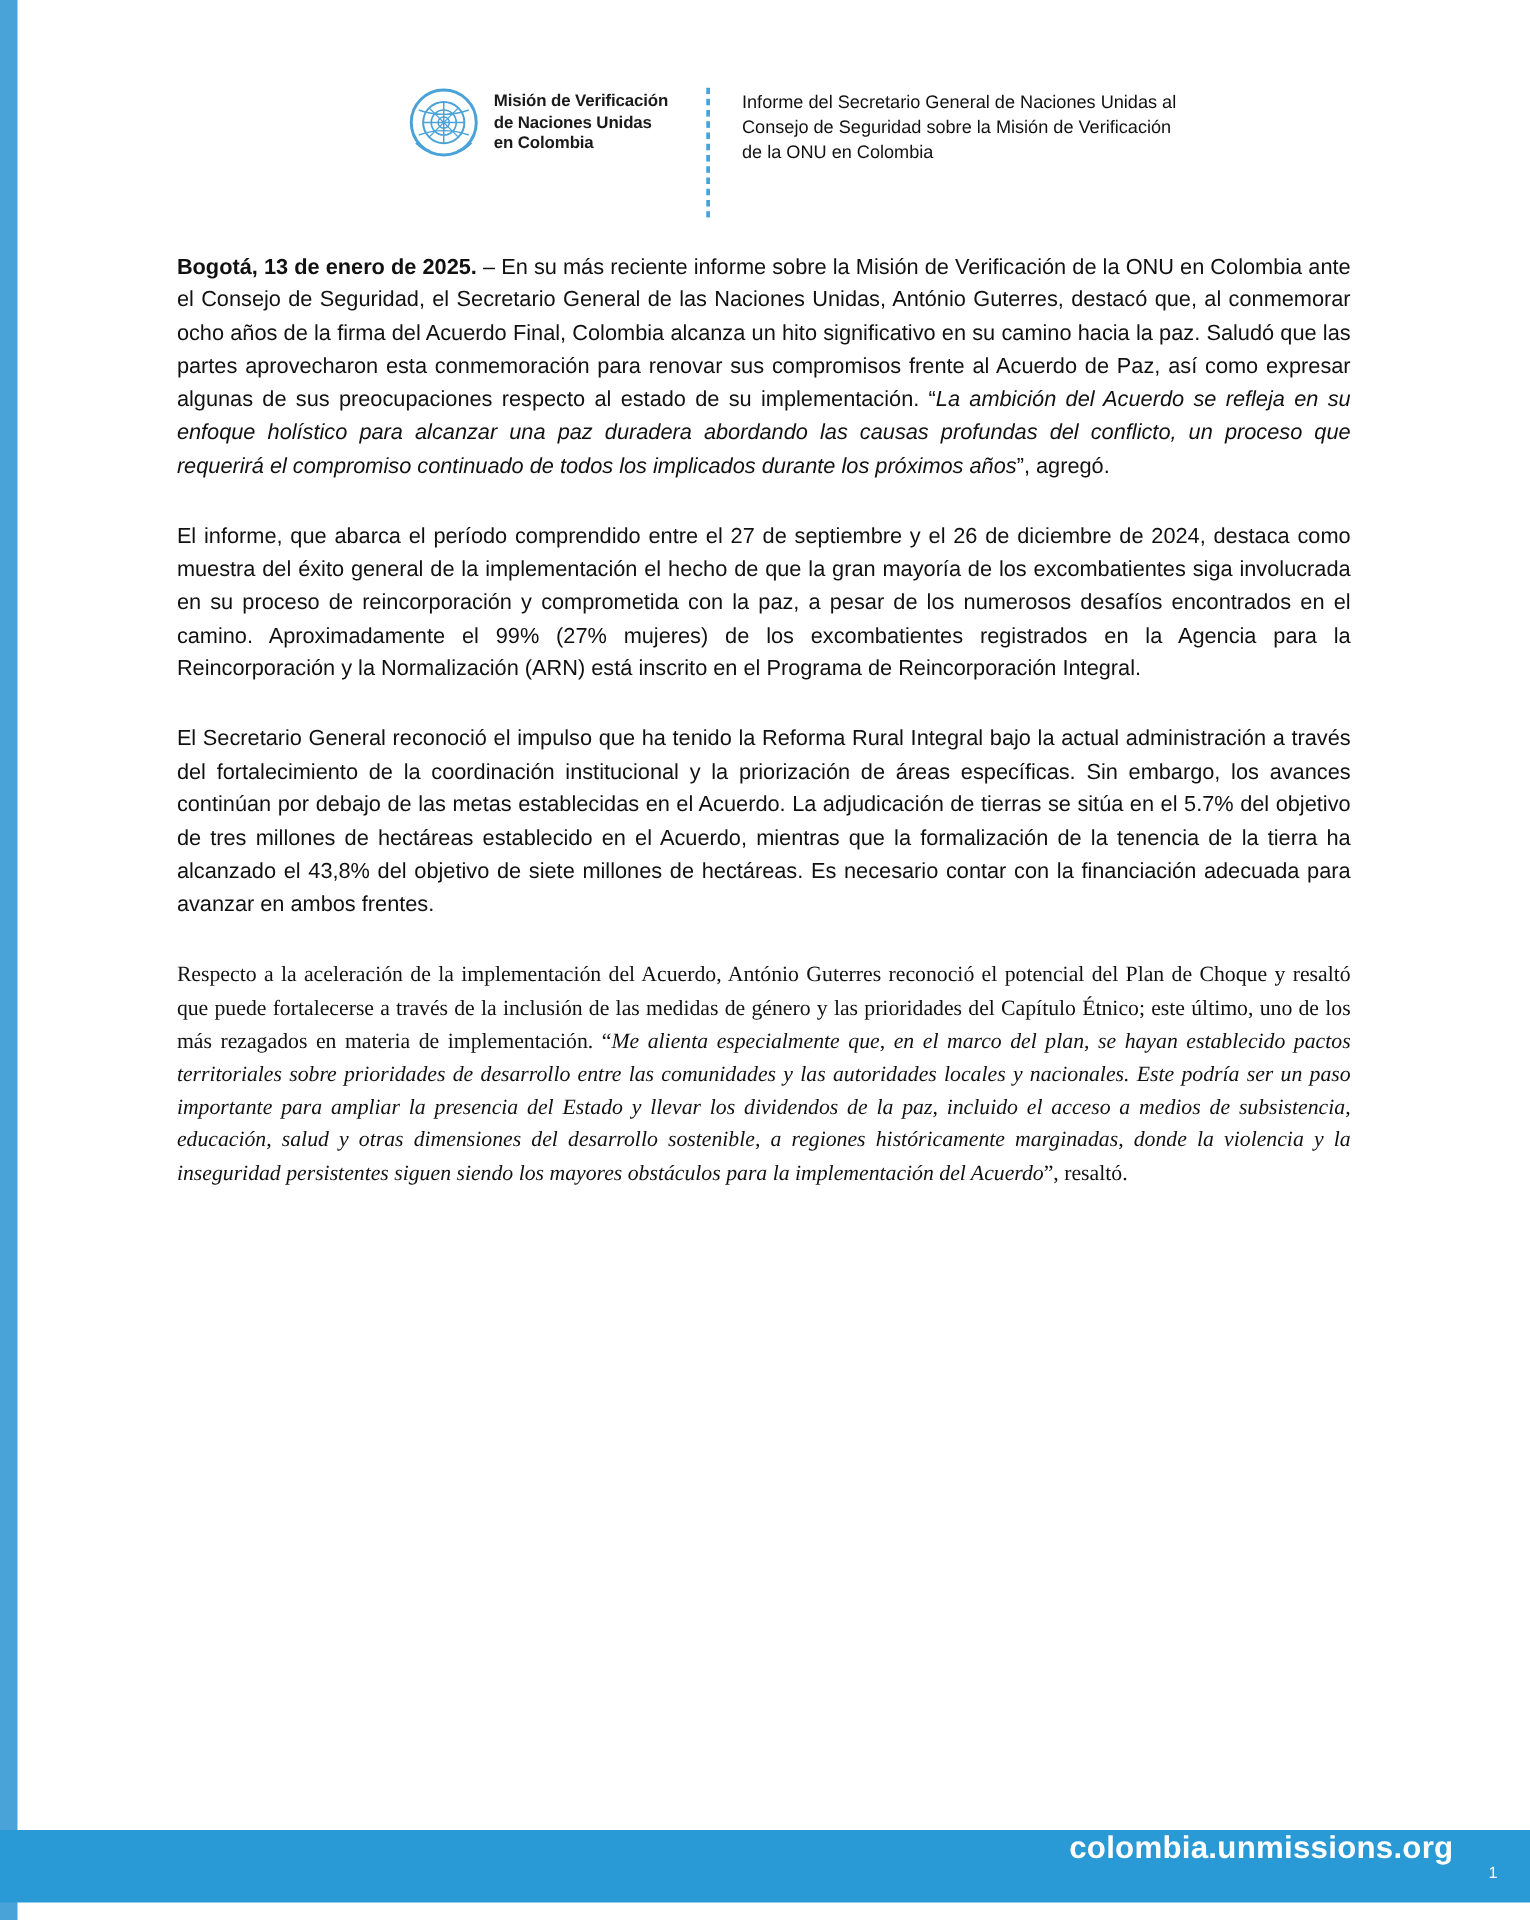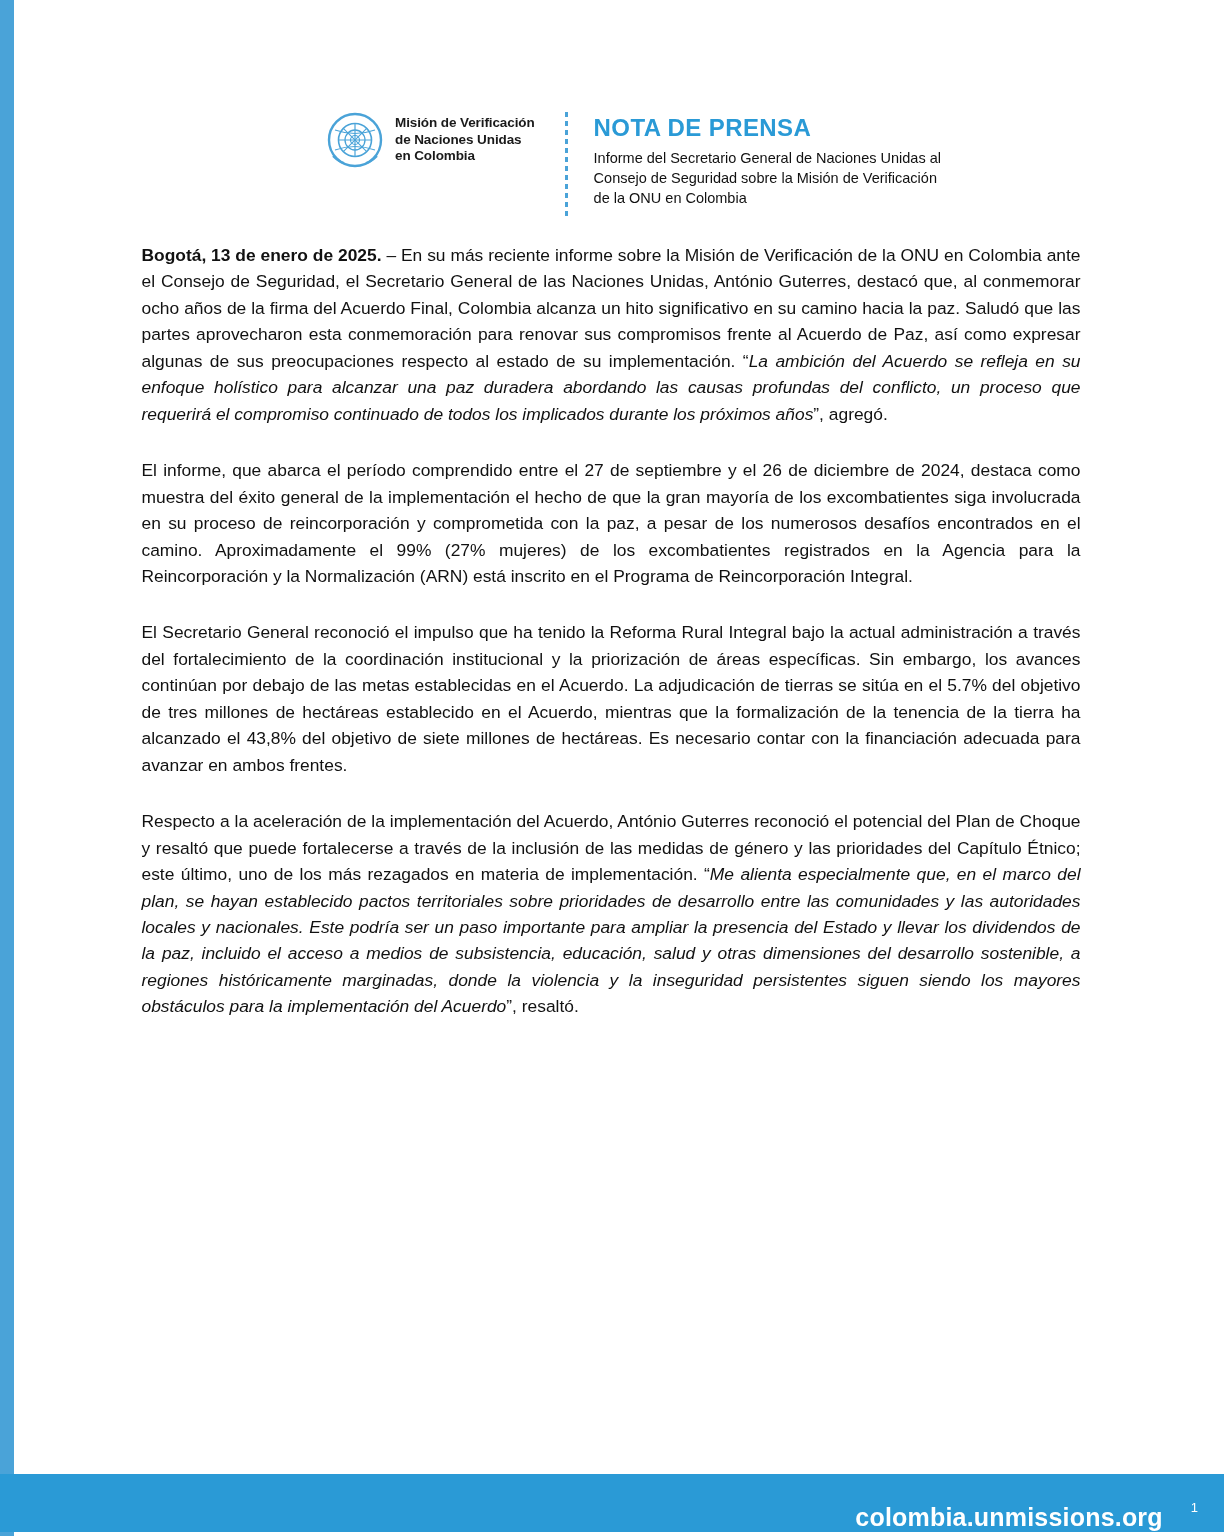--- a/index.html
+++ b/index.html
@@ -40,7 +40,7 @@
     display: flex;
     align-items: flex-start;
     justify-content: center;
-    padding-top: 112px;
+    padding-top: 70px;
     padding-left: 10px;
     margin-left: 20px;
   }

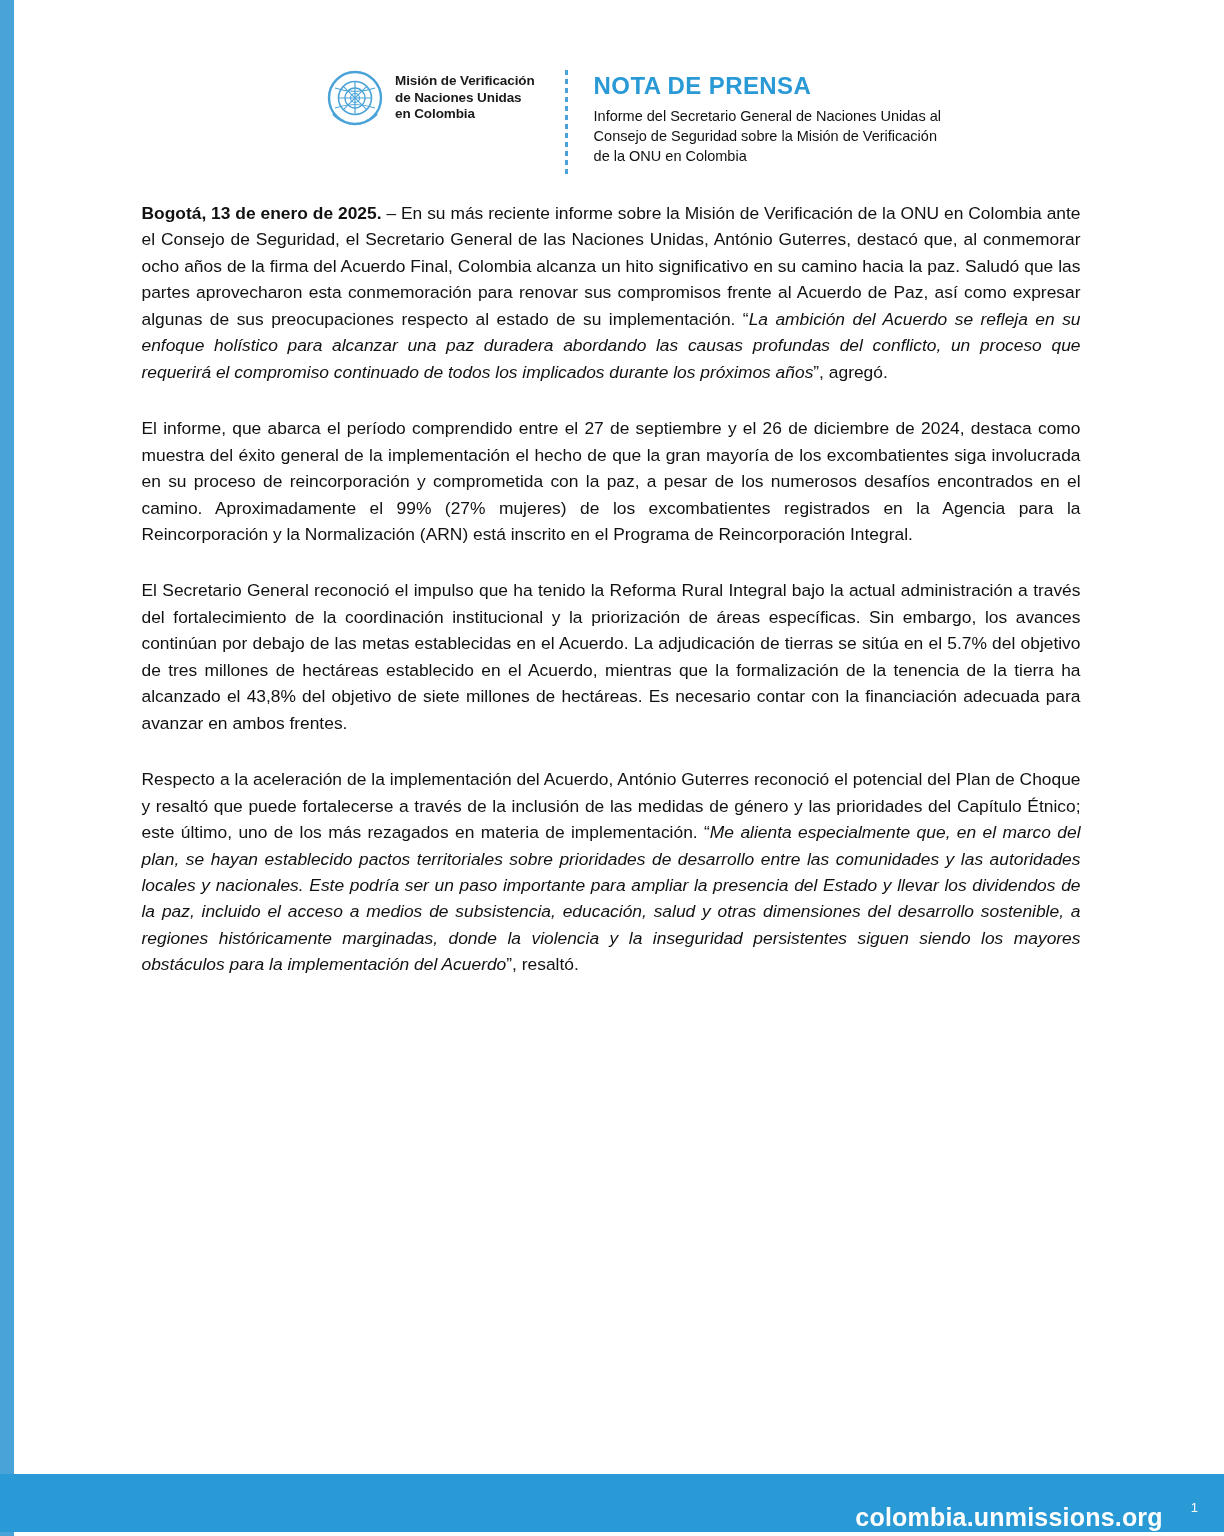--- a/index.html
+++ b/index.html
@@ -178,7 +178,6 @@
     <div class="divider-dots"></div>
 
     <div class="press-block">
-      <div class="press-title">NOTA DE PRENSA</div>
       <div class="press-sub">Informe del Secretario General de Naciones Unidas al
 Consejo de Seguridad sobre la Misión de Verificación
 de la ONU en Colombia</div>

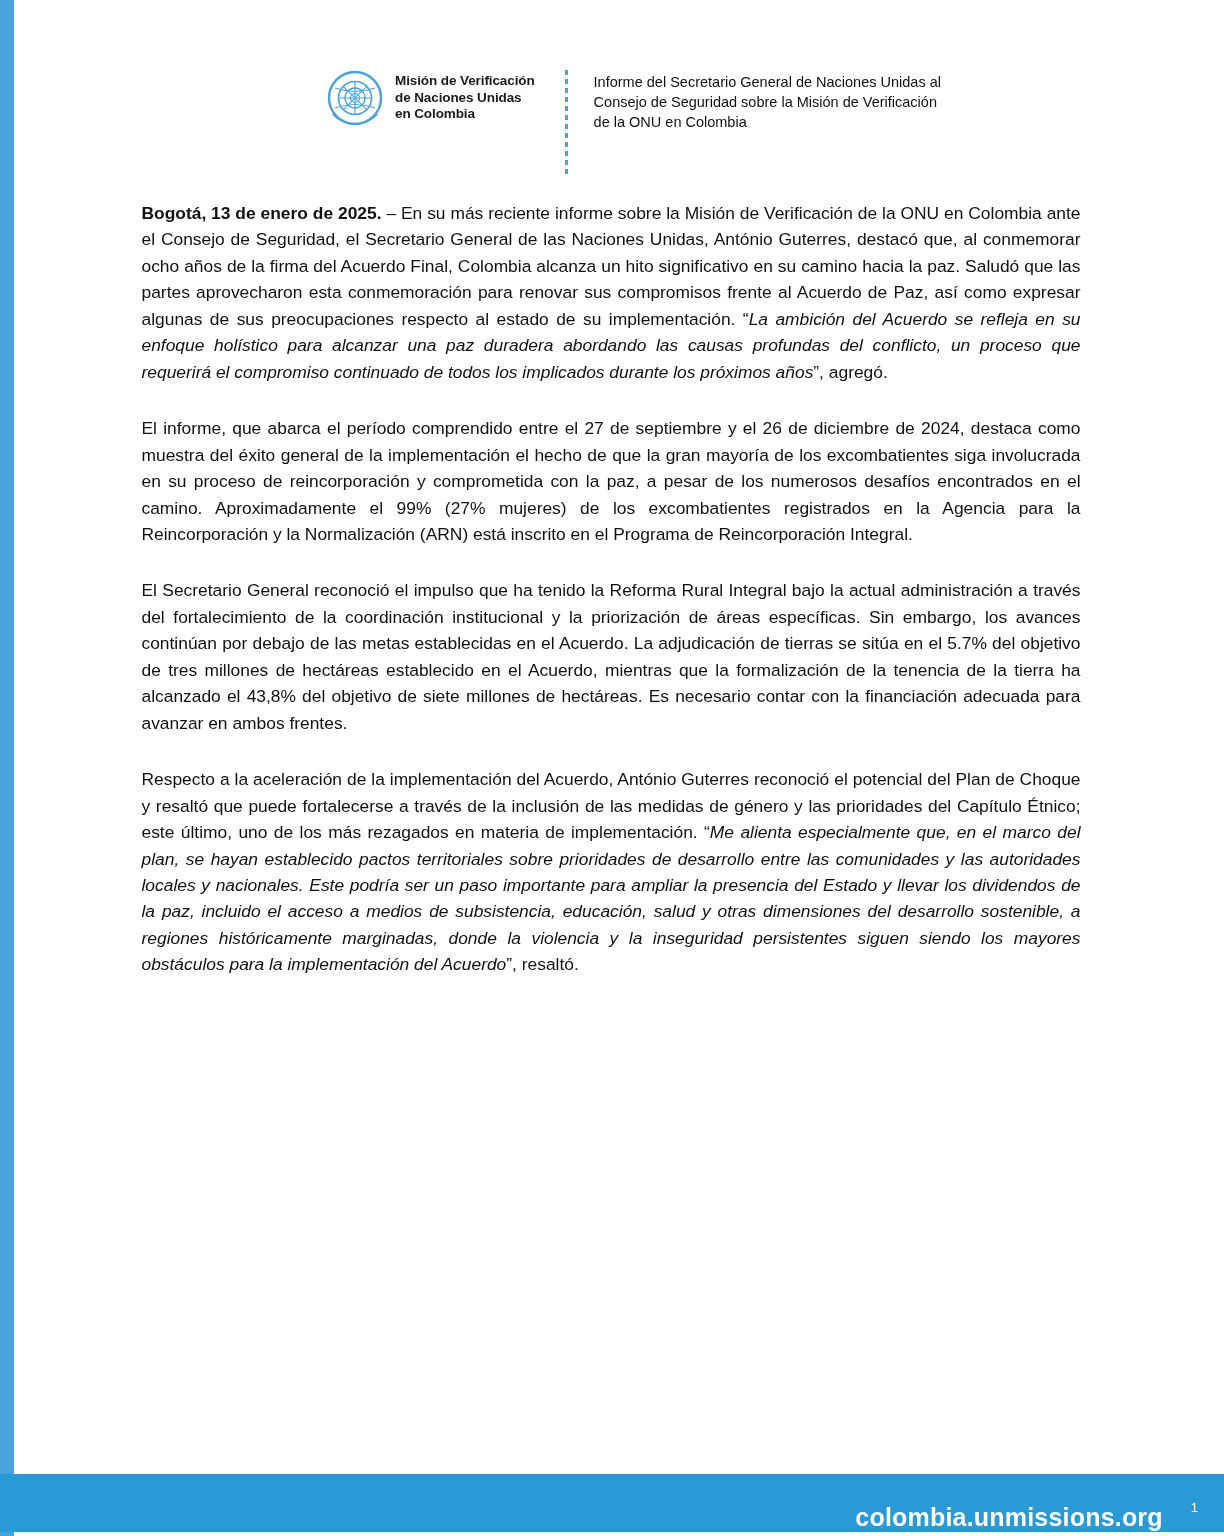--- a/index.html
+++ b/index.html
@@ -113,7 +113,7 @@
     text-align: justify;
     color: #111111;
   }
-  .body-copy p:last-child { margin-bottom: 0; }
+  .body-copy p:last-child { margin-bottom: 0; font-family: Liberation Serif, serif; }
   .b { font-weight: bold; }
   .i { font-style: italic; }
 

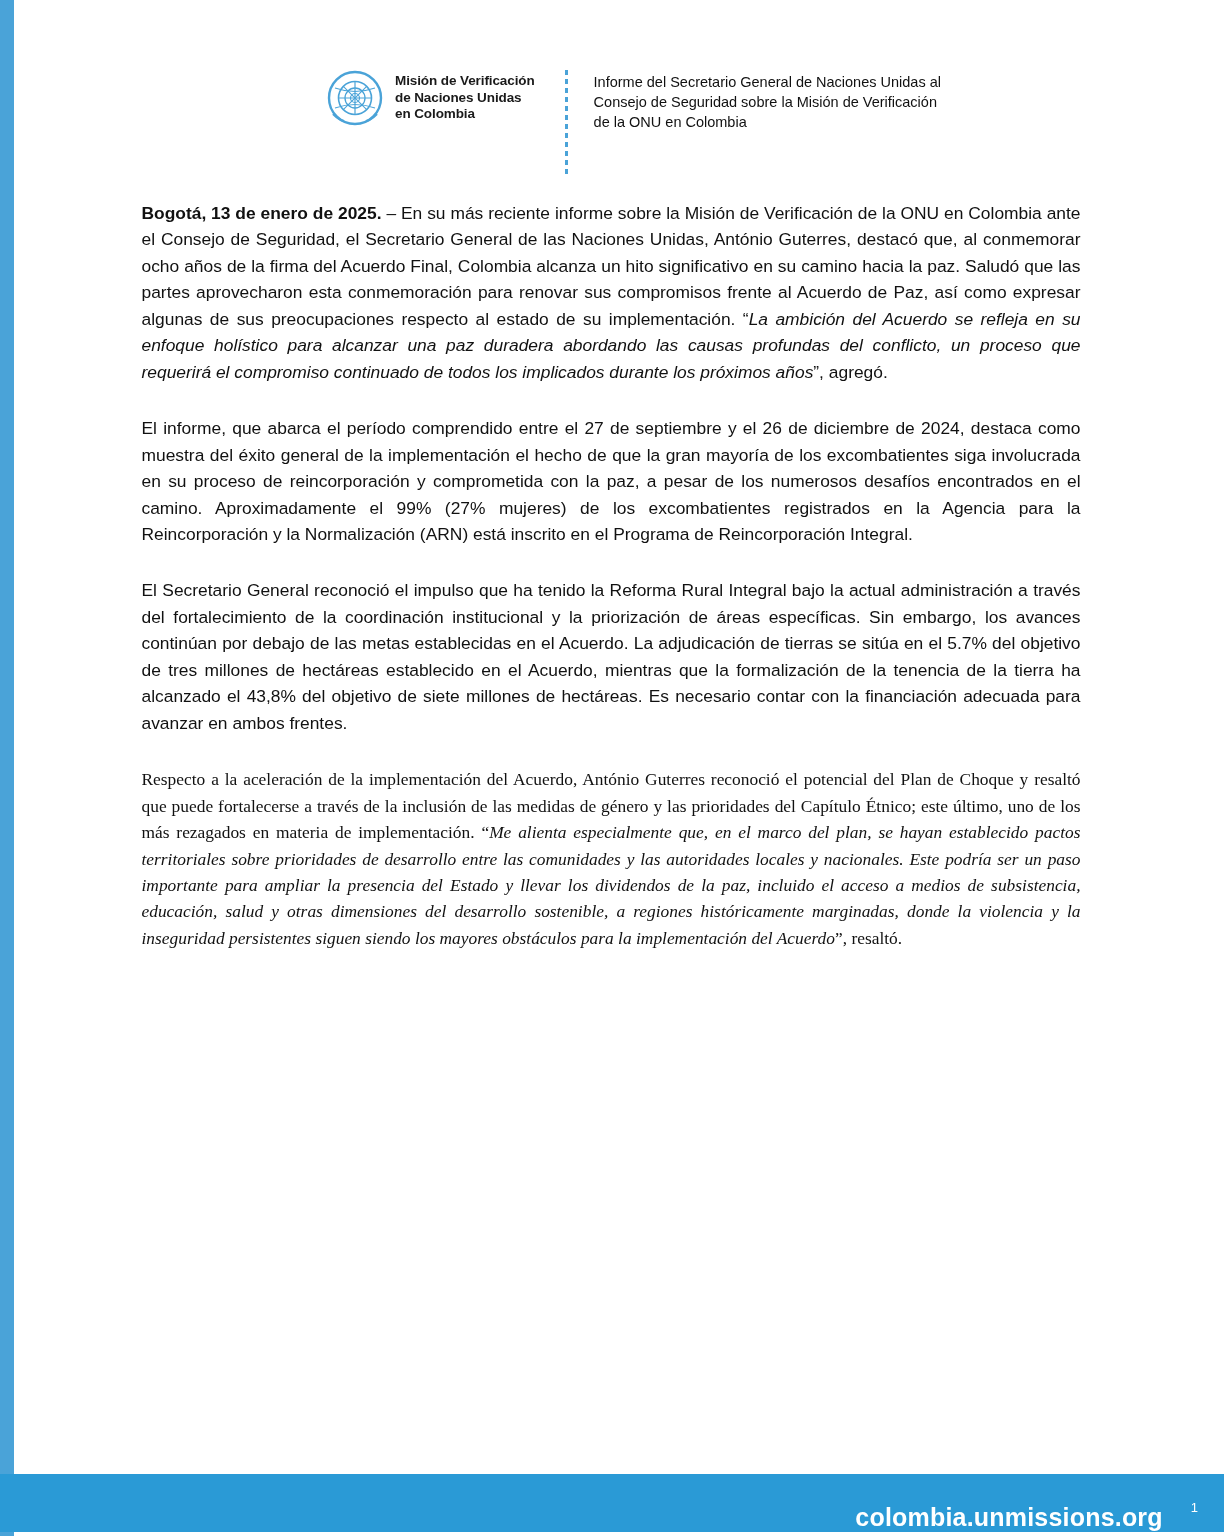--- a/index.html
+++ b/index.html
@@ -121,12 +121,12 @@
   .footer {
     position: absolute;
     left: 0;
-    bottom: 4px;
+    bottom: 14px;
     width: 1224px;
     height: 58px;
     background: #2a9ad6;
     display: flex;
-    align-items: flex-end;
+    align-items: flex-start;
     justify-content: flex-end;
     padding-right: 26px;
     box-sizing: border-box;

